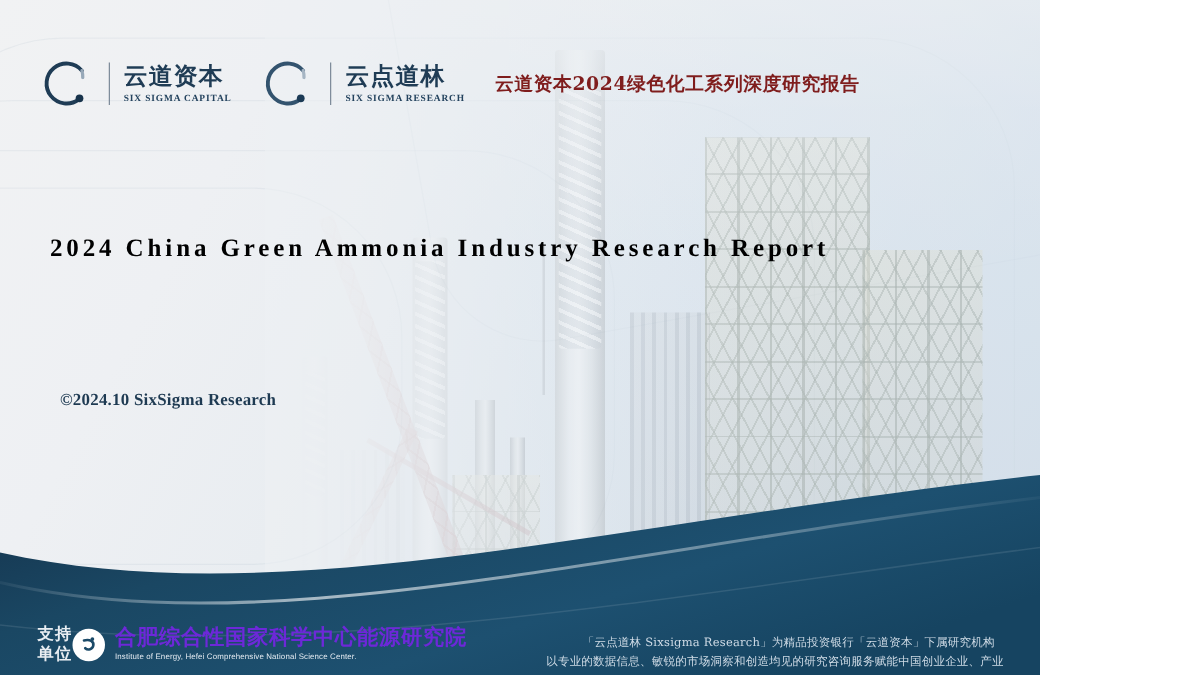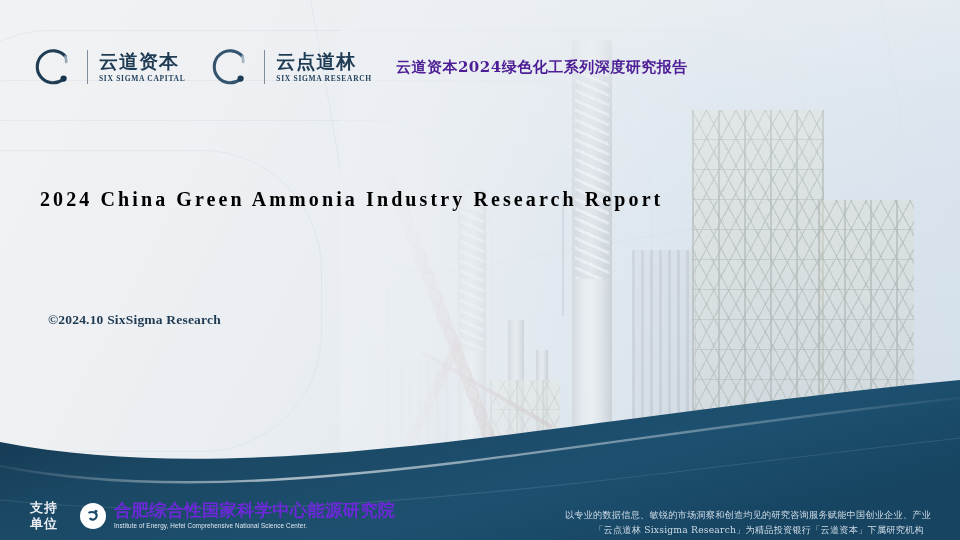--- a/index.html
+++ b/index.html
@@ -9,7 +9,7 @@
   }
   #cover {
     position: relative;
-    width: 960px;
+    width: 832px;
     height: 540px;
     overflow: hidden;
     background: #eef0f2;

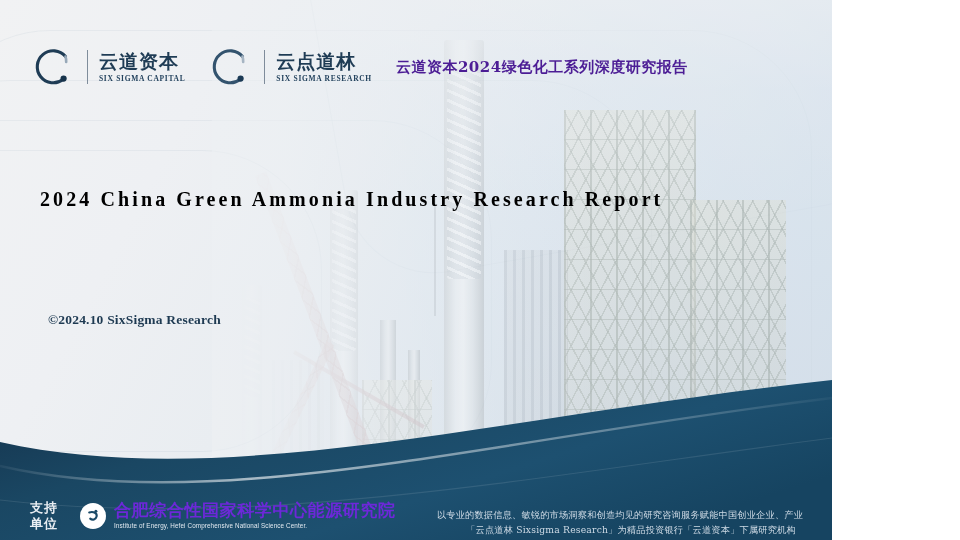--- a/index.html
+++ b/index.html
@@ -181,7 +181,7 @@
     margin-left: 24px;
     font-size: 15px;
     letter-spacing: .5px;
-    color: #4c1d95;
+    color: #7f1d1d;
     font-family: "DejaVu Serif", serif;
     font-weight: 700;
     white-space: nowrap;

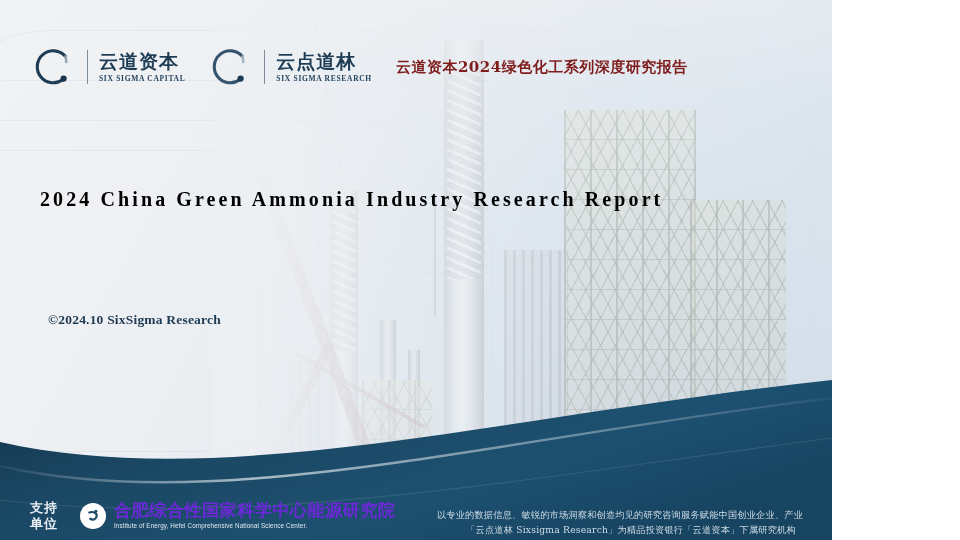--- a/index.html
+++ b/index.html
@@ -248,7 +248,7 @@
     font-weight: 700;
     letter-spacing: 1px;
     text-align: center;
-    margin-right: 22px;
+    margin-right: 0;
   }
   .inst-mark {
     width: 26px; height: 26px;

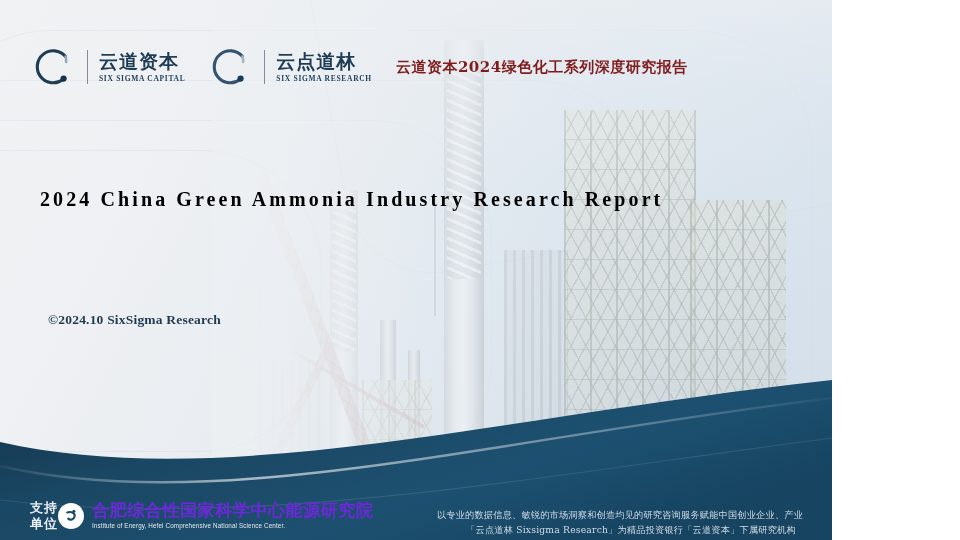--- a/index.html
+++ b/index.html
@@ -417,8 +417,8 @@
   </div>
 
   <div class="footer-right">
+    <div class="disc-line">「云点道林 Sixsigma Research」为精品投资银行「云道资本」下属研究机构</div>
     <div class="disc-line wide">以专业的数据信息、敏锐的市场洞察和创造均见的研究咨询服务赋能中国创业企业、产业</div>
-    <div class="disc-line">「云点道林 Sixsigma Research」为精品投资银行「云道资本」下属研究机构</div>
   </div>
 
 </div>

